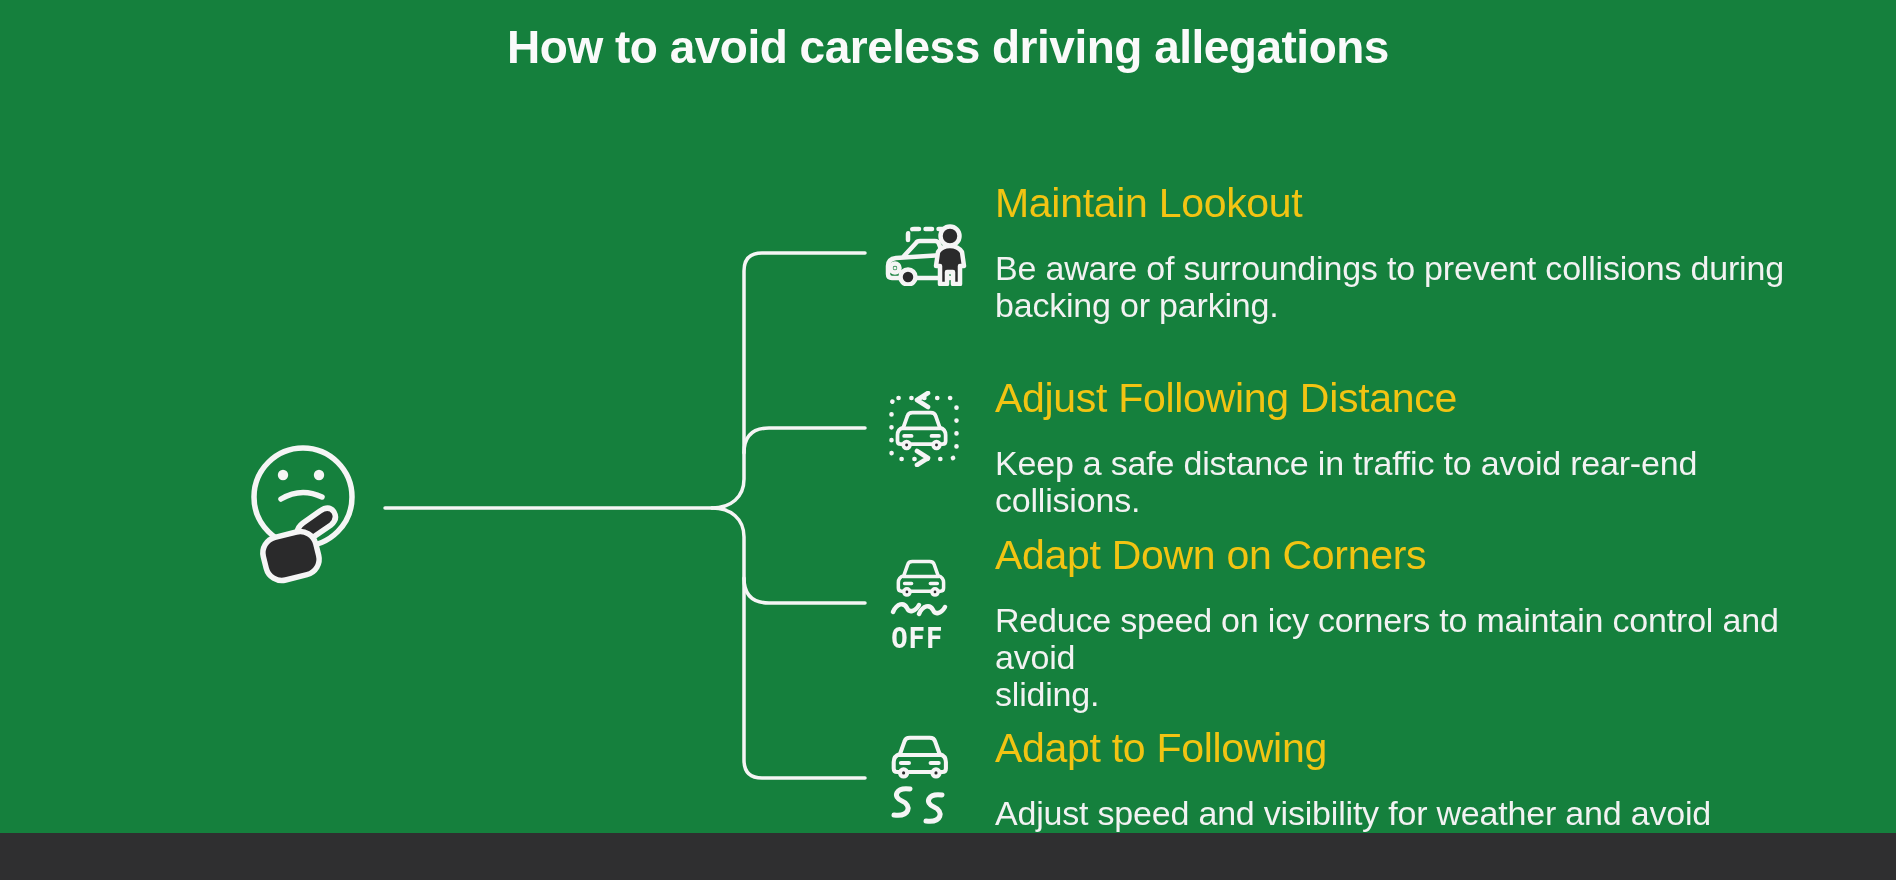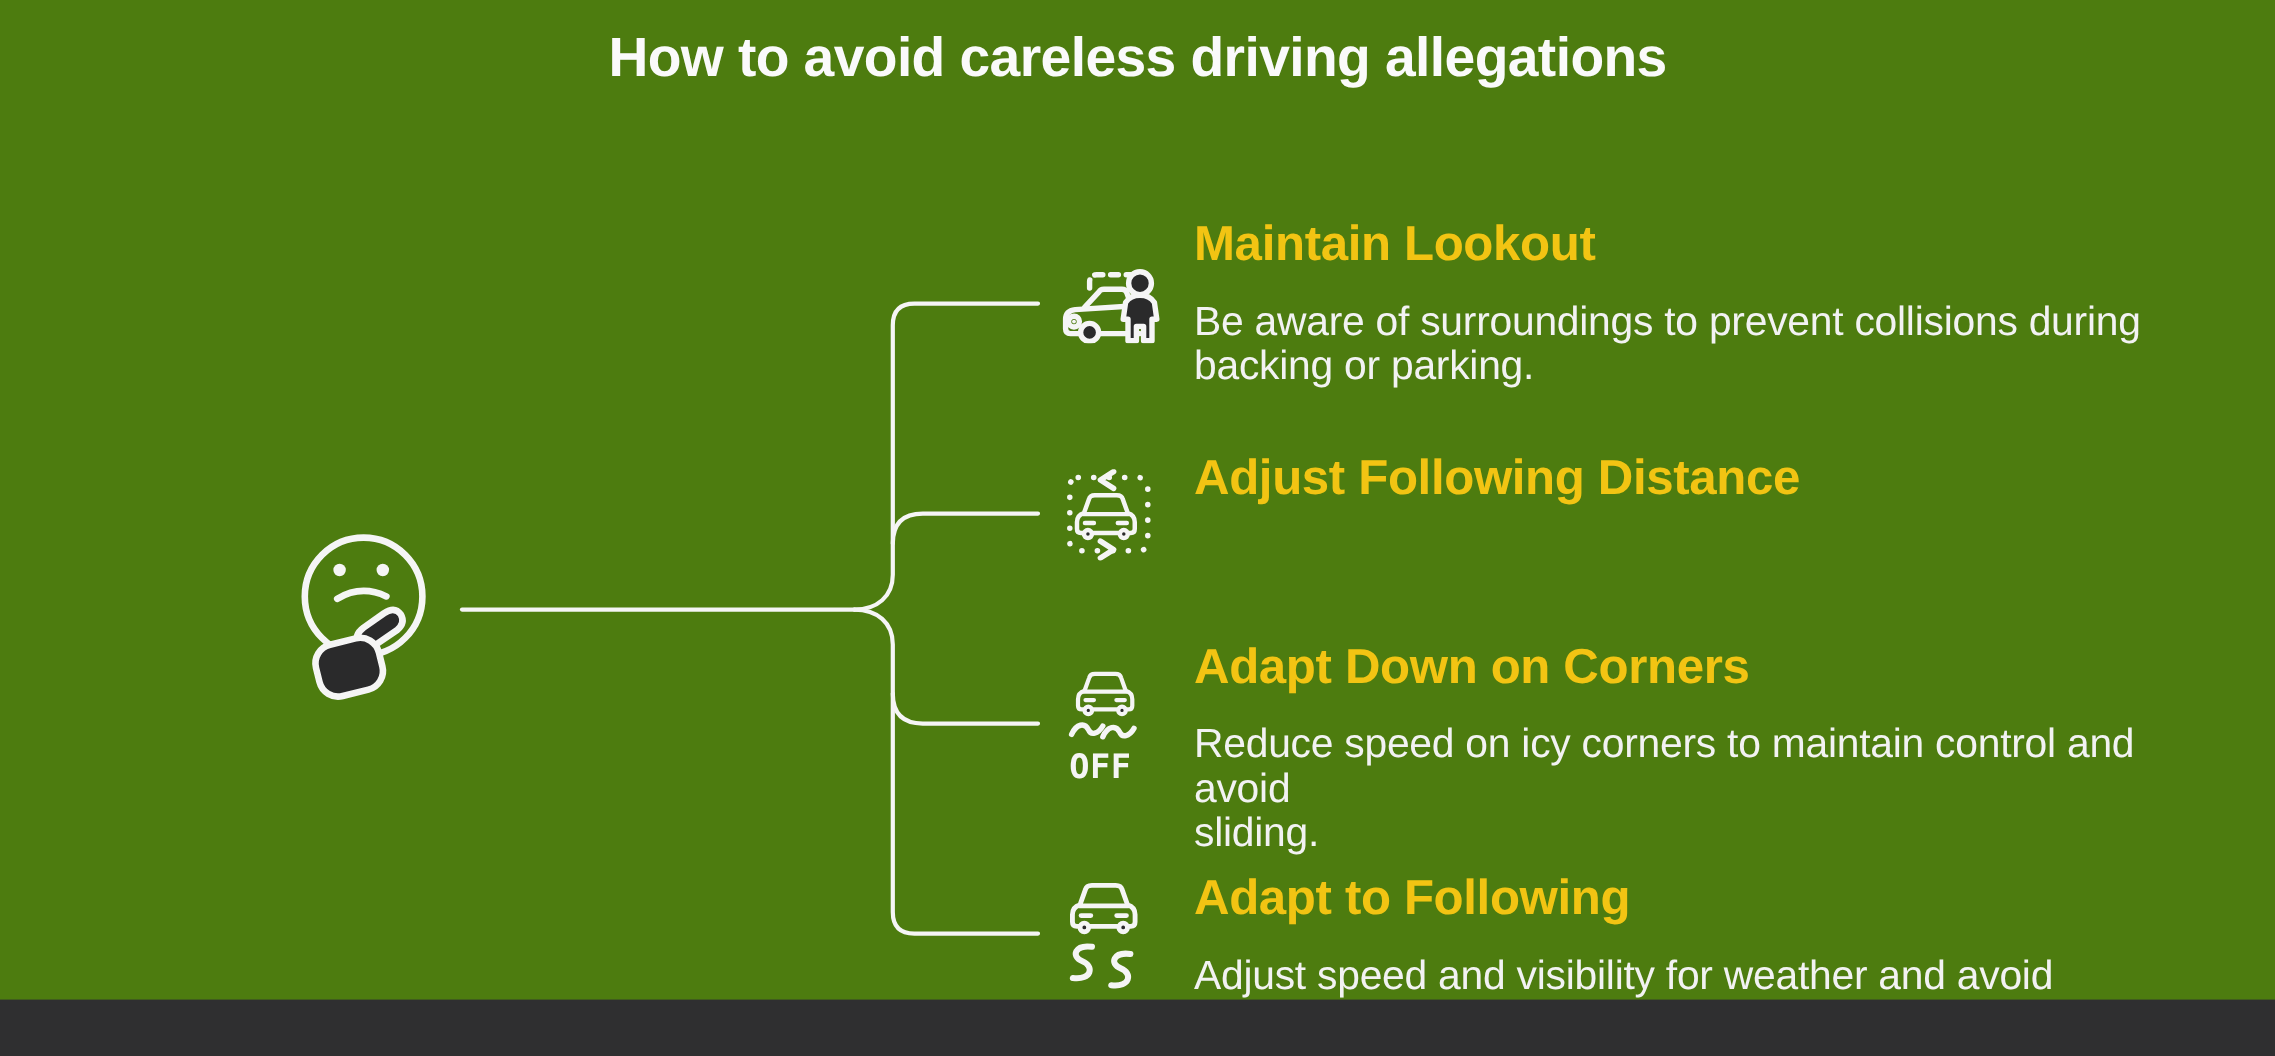--- a/index.html
+++ b/index.html
@@ -6,7 +6,7 @@
   .canvas{
     position:relative;
     width:1896px;height:880px;
-    background:#4d7c0f;
+    background:#15803d;
     overflow:hidden;
     font-family:"Liberation Sans", sans-serif;
   }

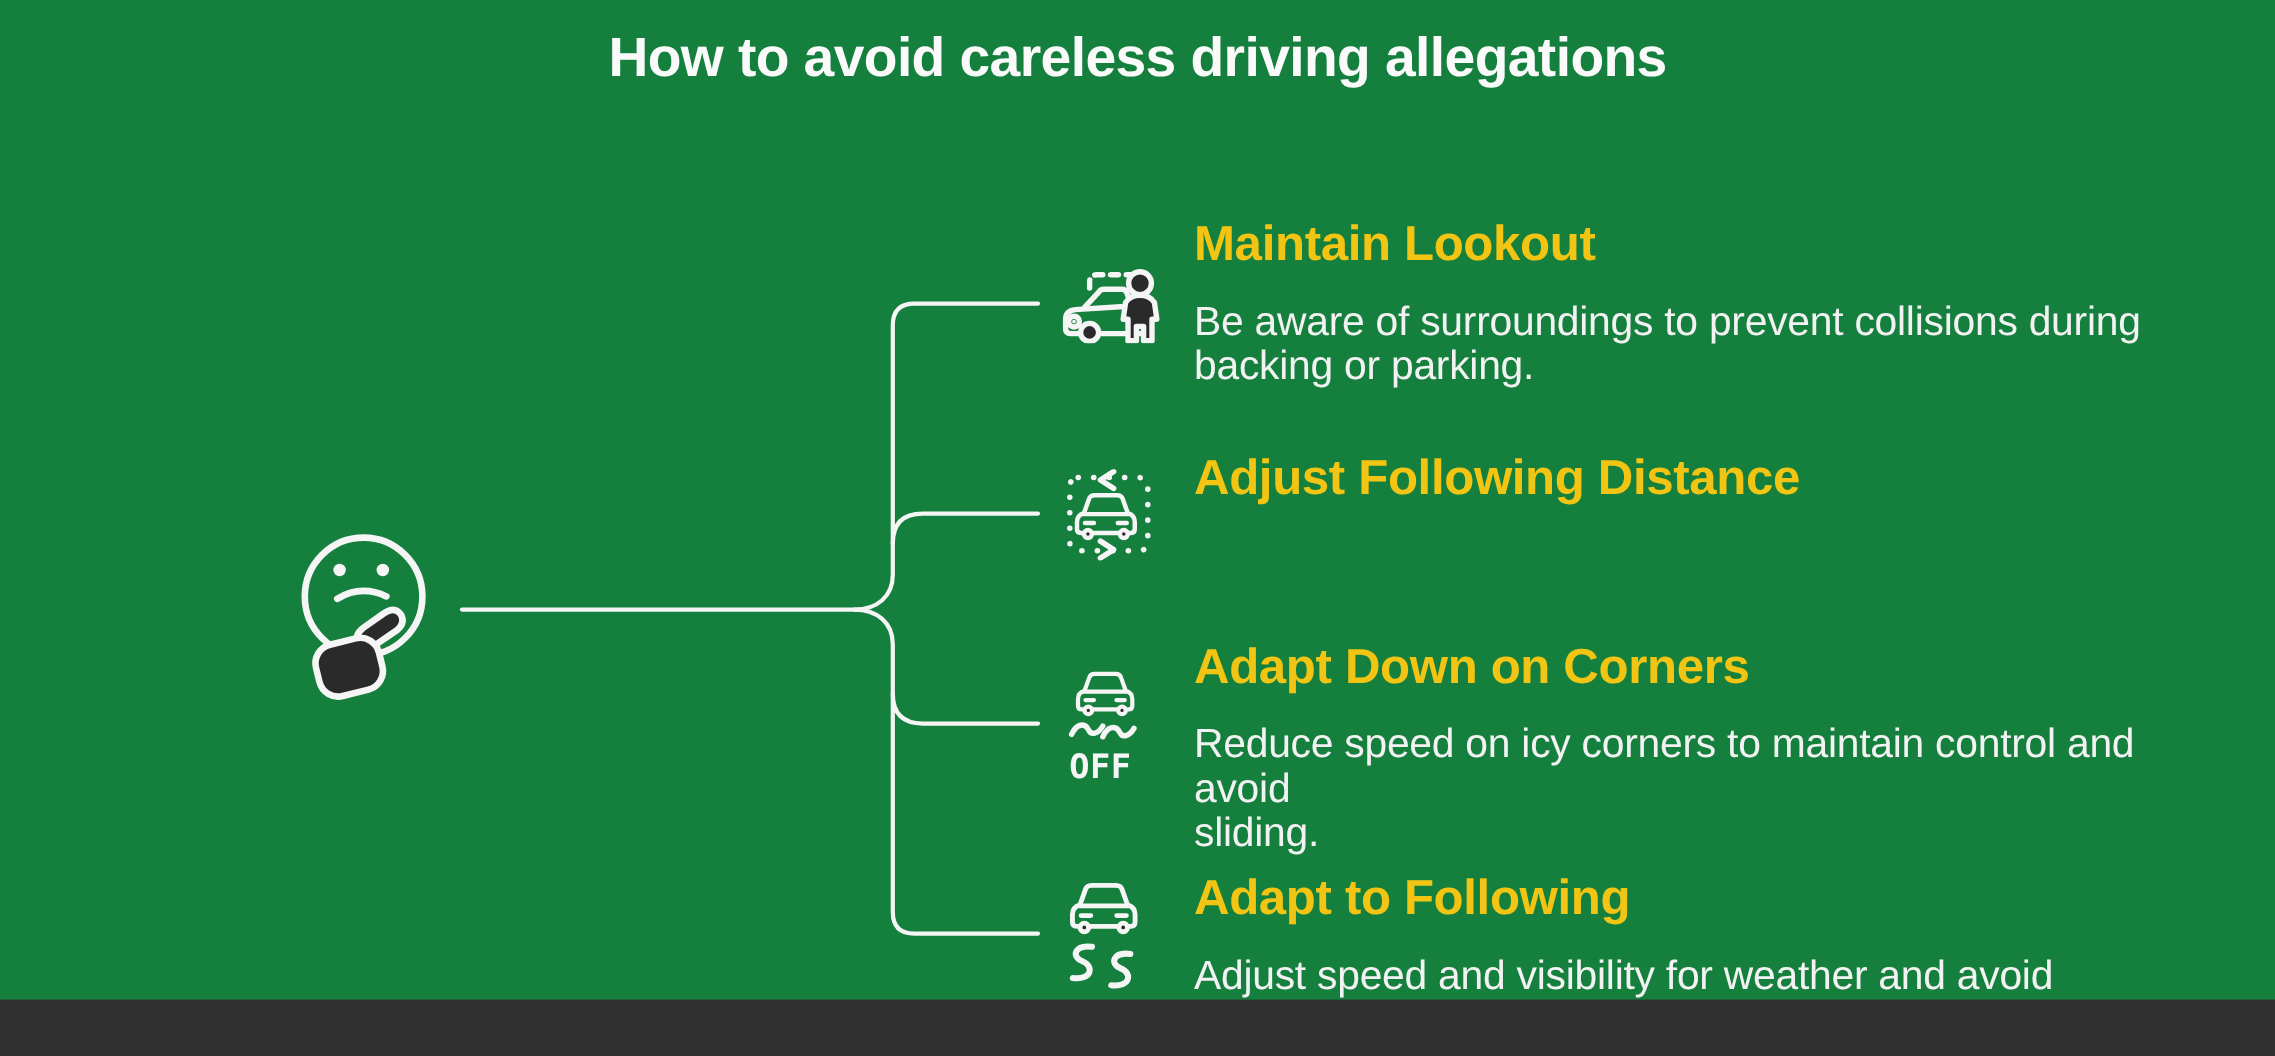--- a/index.html
+++ b/index.html
@@ -20,7 +20,7 @@
   .root-icon{position:absolute;left:228px;top:437px;width:150px;height:150px;}
   .item{position:absolute;left:995px;width:820px;}
   .item-title{
-    font-size:41px;font-weight:bold;line-height:49px;
+    font-size:41px;font-weight:normal;line-height:49px;
     color:#F2C413;margin:0;letter-spacing:-0.3px;
   }
   .item-body{

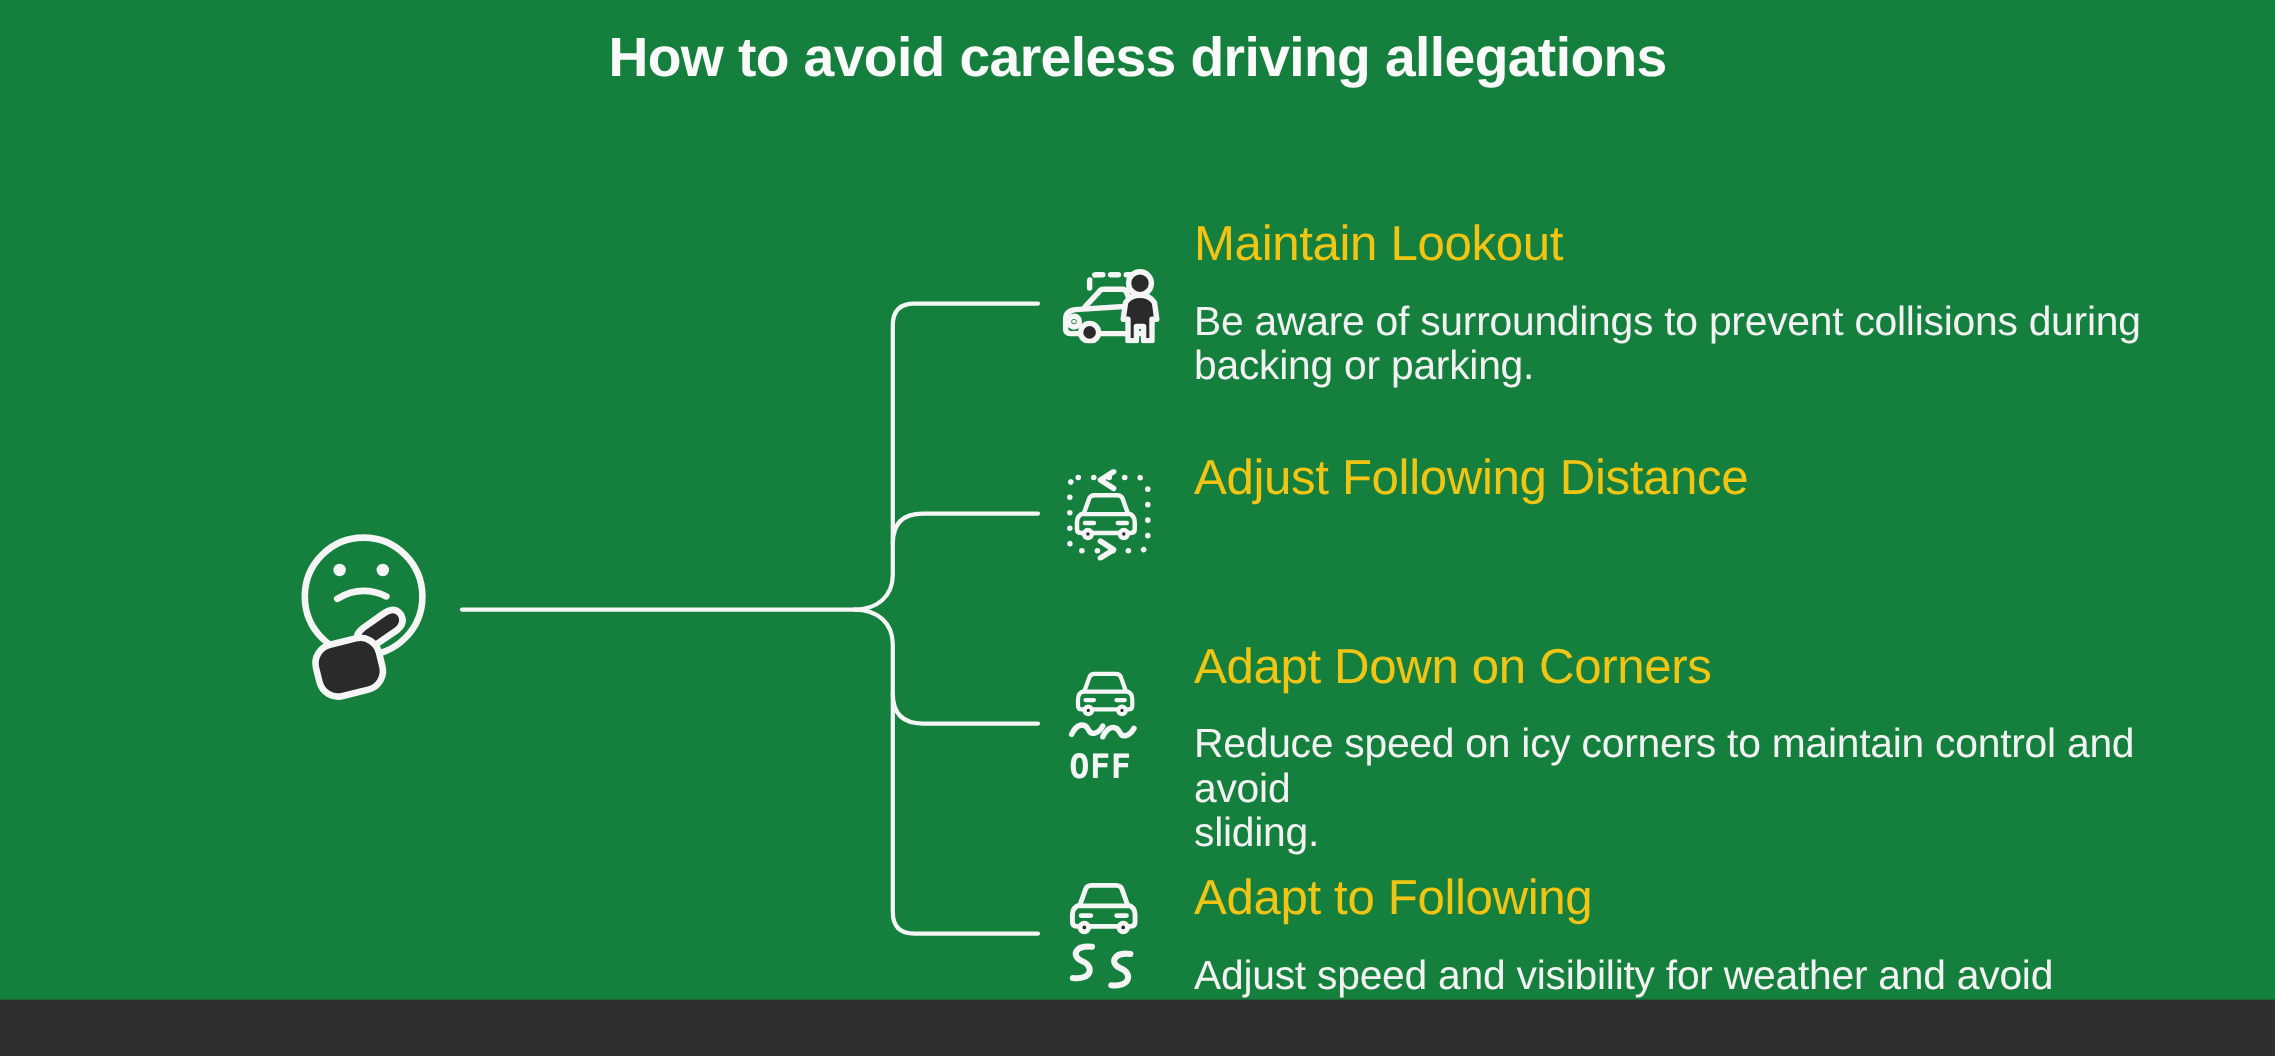--- a/index.html
+++ b/index.html
@@ -119,6 +119,7 @@
 
   <div class="item" style="top:374px">
     <h2 class="item-title">Adjust Following Distance</h2>
+    <div class="item-body">Keep a safe distance in traffic to avoid rear-end collisions.</div>
   </div>
 
   <div class="item" style="top:531px">

